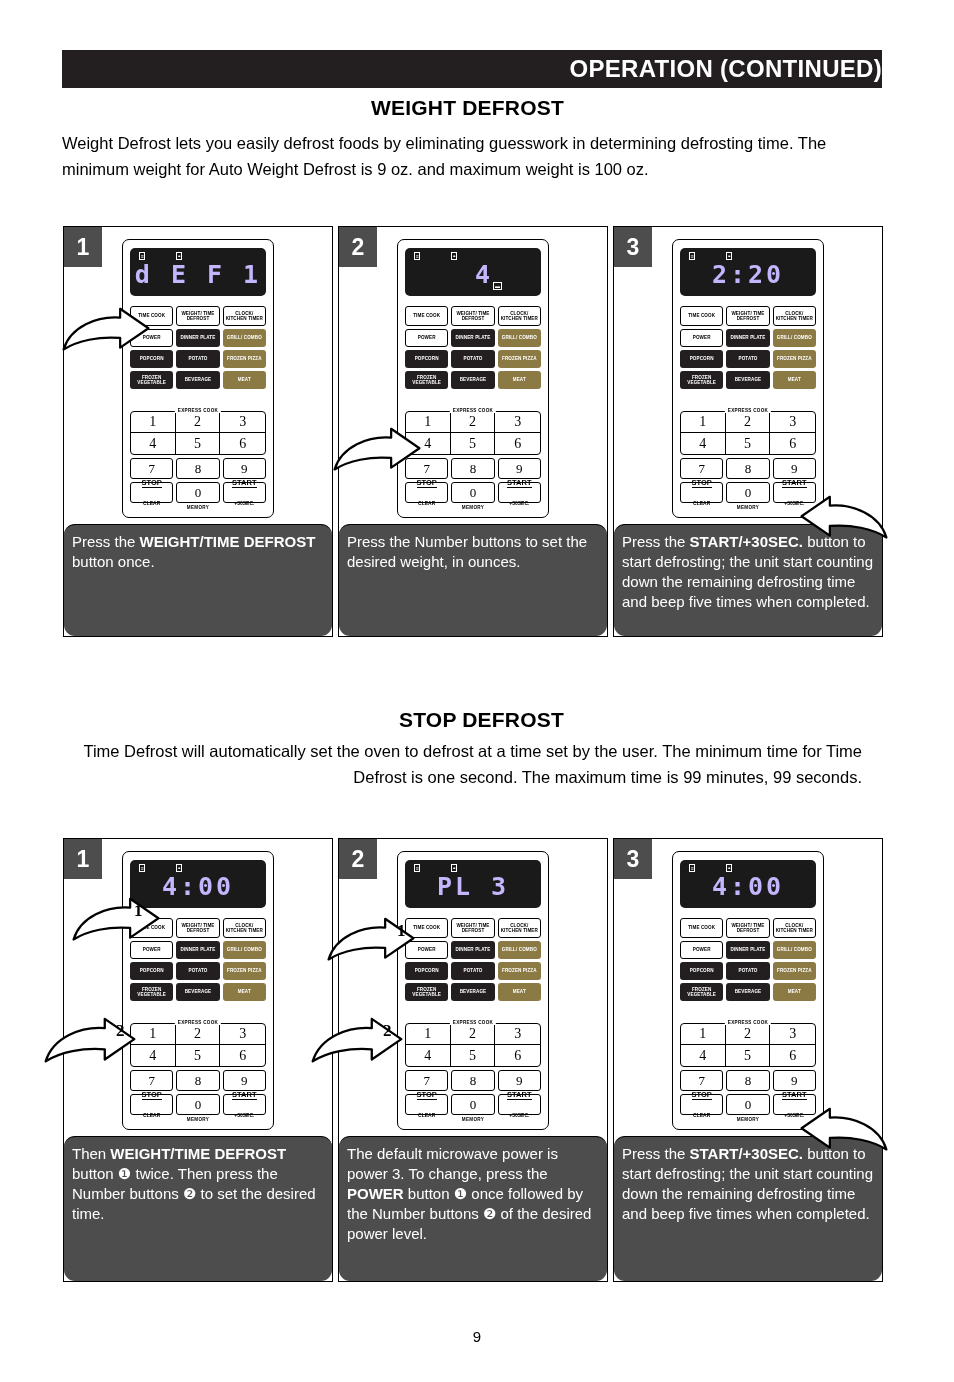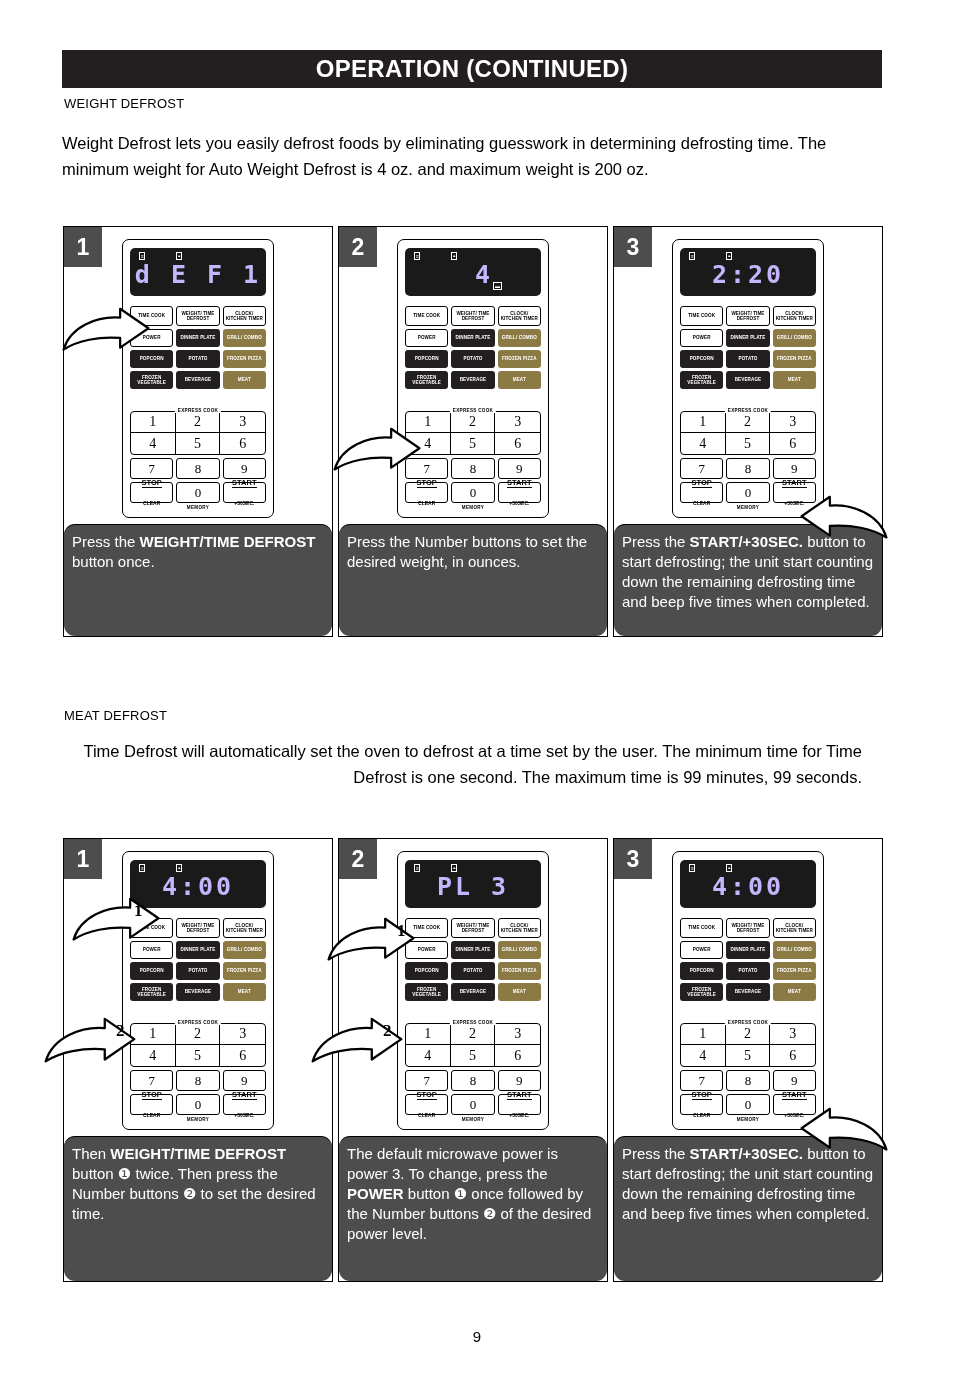--- a/index.html
+++ b/index.html
@@ -17,7 +17,7 @@
   .titlebar {
     position:absolute; left:62px; top:50px; width:820px; height:38px;
     background:#231f20; color:#fff;
-    display:flex; align-items:center; justify-content:center;
+    display:flex; align-items:center; justify-content:flex-end;
     font-size:24px; font-weight:bold; letter-spacing:.3px;
   }
 

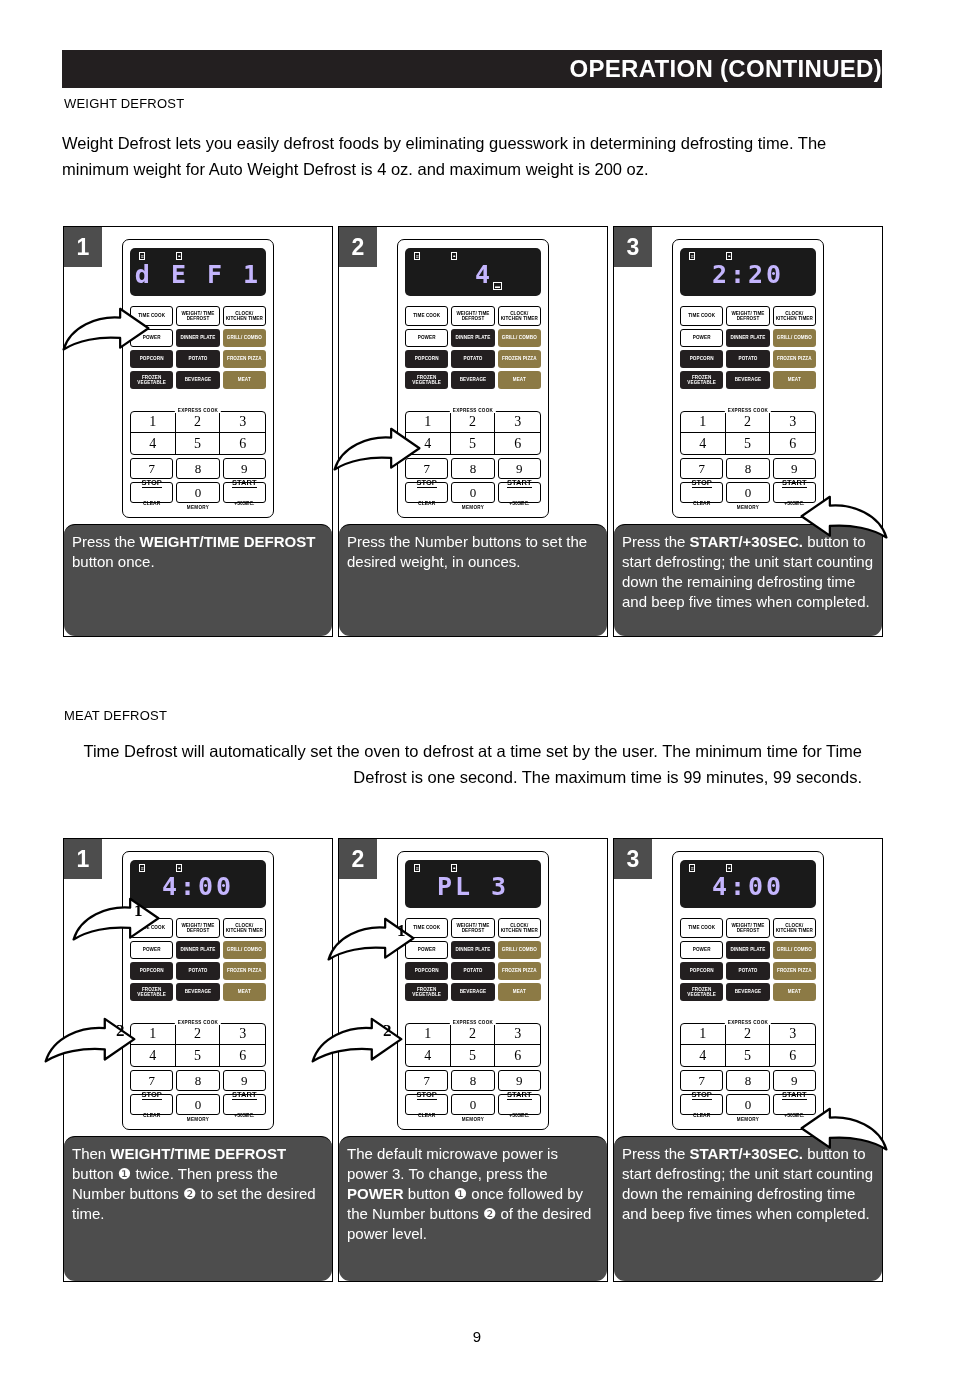--- a/index.html
+++ b/index.html
@@ -22,7 +22,7 @@
   }
 
   
-  .sec-title { position:absolute; font-size:13px; font-weight:normal; letter-spacing:.2px; }
+  .sec-title { position:absolute; font-size:21px; font-weight:bold; letter-spacing:.2px;text-align:right; }
   .sec-body  { position:absolute; font-size:16.5px; line-height:26px; }
 
   

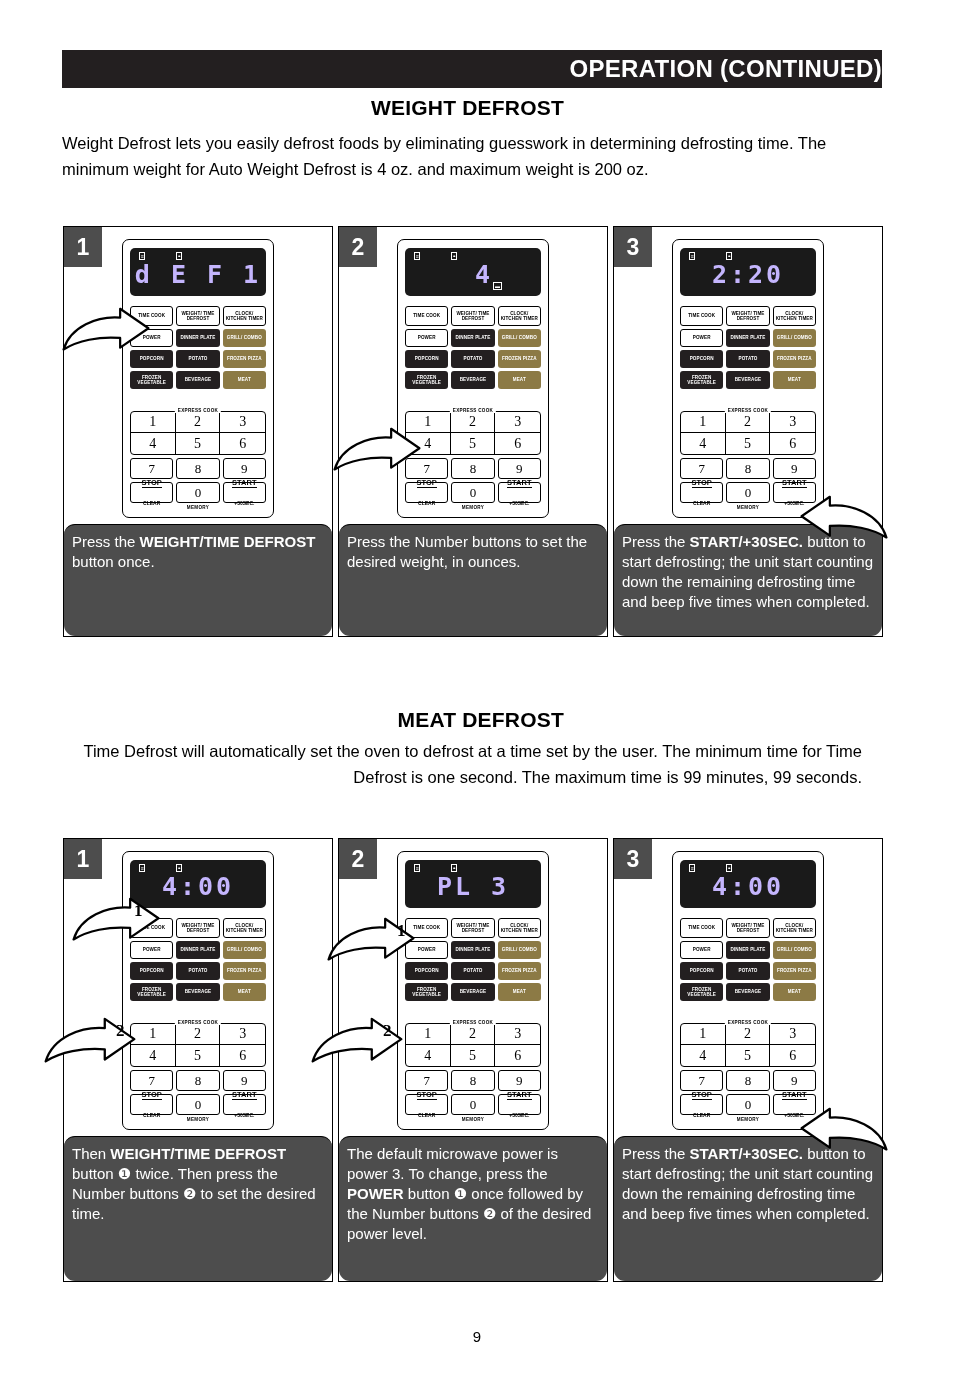--- a/index.html
+++ b/index.html
@@ -148,7 +148,7 @@
   </div>
 
   <div class="sec-title" style="left:64px; top:96px; width:500px;">WEIGHT DEFROST</div>
-  <div class="sec-body" style="left:62px; top:130px; width:790px;">Weight Defrost lets you easily defrost foods by eliminating guesswork in determining defrosting time. The minimum weight for Auto Weight Defrost is 4 oz. and maximum weight is 200 oz.</div>
+  <div class="sec-body" style="left:62px; top:130px; width:790px;">Weight Defrost lets you easily defrost foods by eliminating guesswork in determining defrosting time. The minimum weight for Auto Weight Defrost is 9 oz. and maximum weight is 100 oz.</div>
 
   <div class="steps" id="steps-weight" style="left:63px; top:226px;">
       <div class="step">

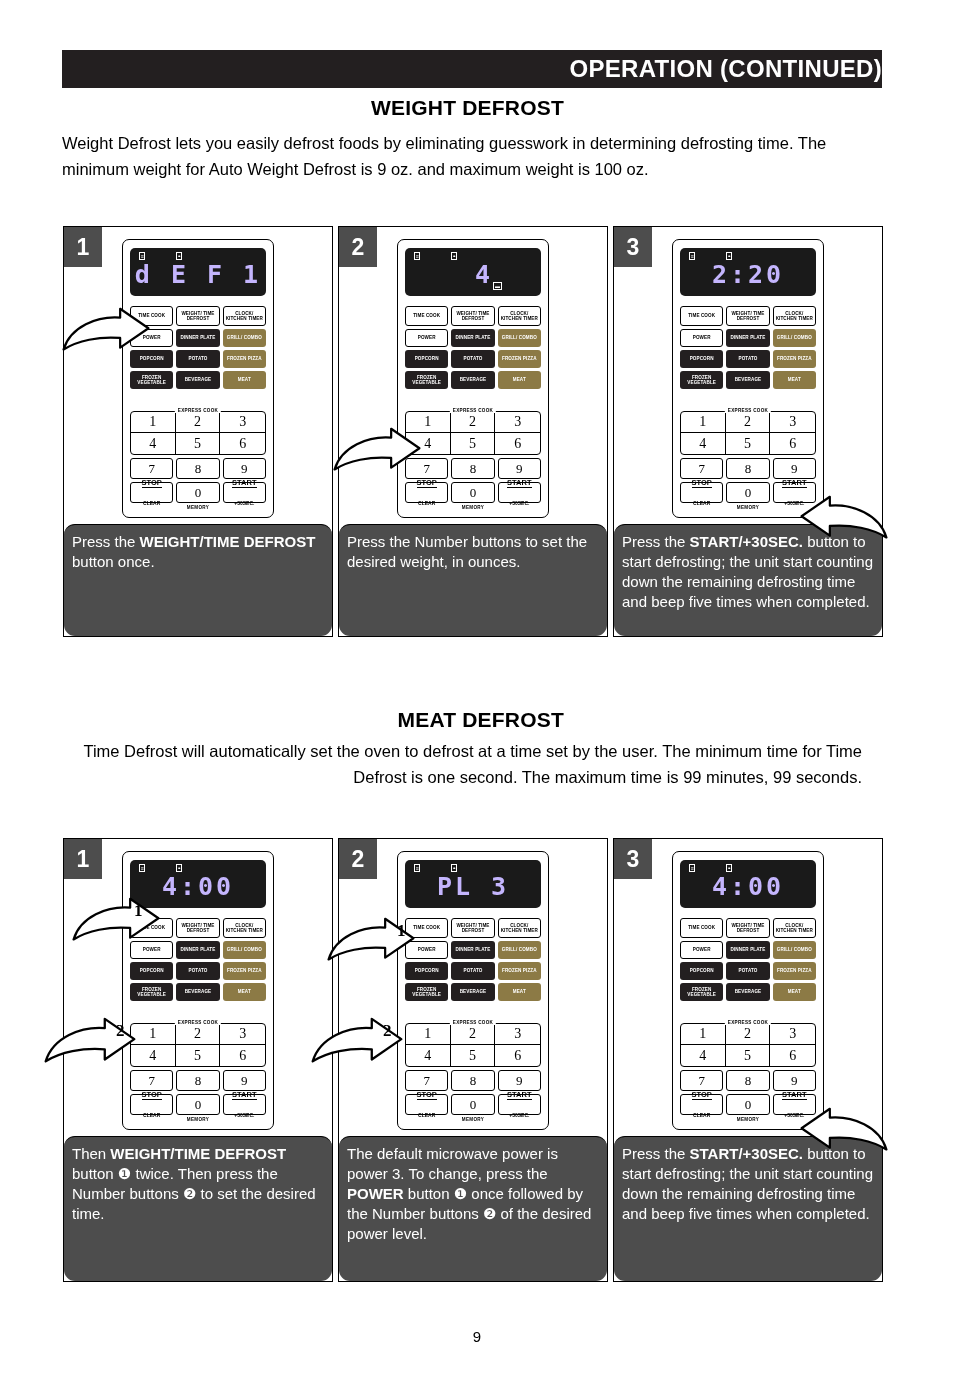--- a/index.html
+++ b/index.html
@@ -331,7 +331,7 @@
       </div>
     </div>
 
-  <div class="sec-title" style="left:64px; top:708px; width:500px;">MEAT DEFROST</div>
+  <div class="sec-title" style="left:64px; top:708px; width:500px;">STOP DEFROST</div>
   <div class="sec-body" style="left:62px; top:738px; width:800px;text-align:right;">Time Defrost will automatically set the oven to defrost at a time set by the user. The minimum time for Time Defrost is one second. The maximum time is 99 minutes, 99 seconds.</div>
 
   <div class="steps" id="steps-time" style="left:63px; top:838px;">

